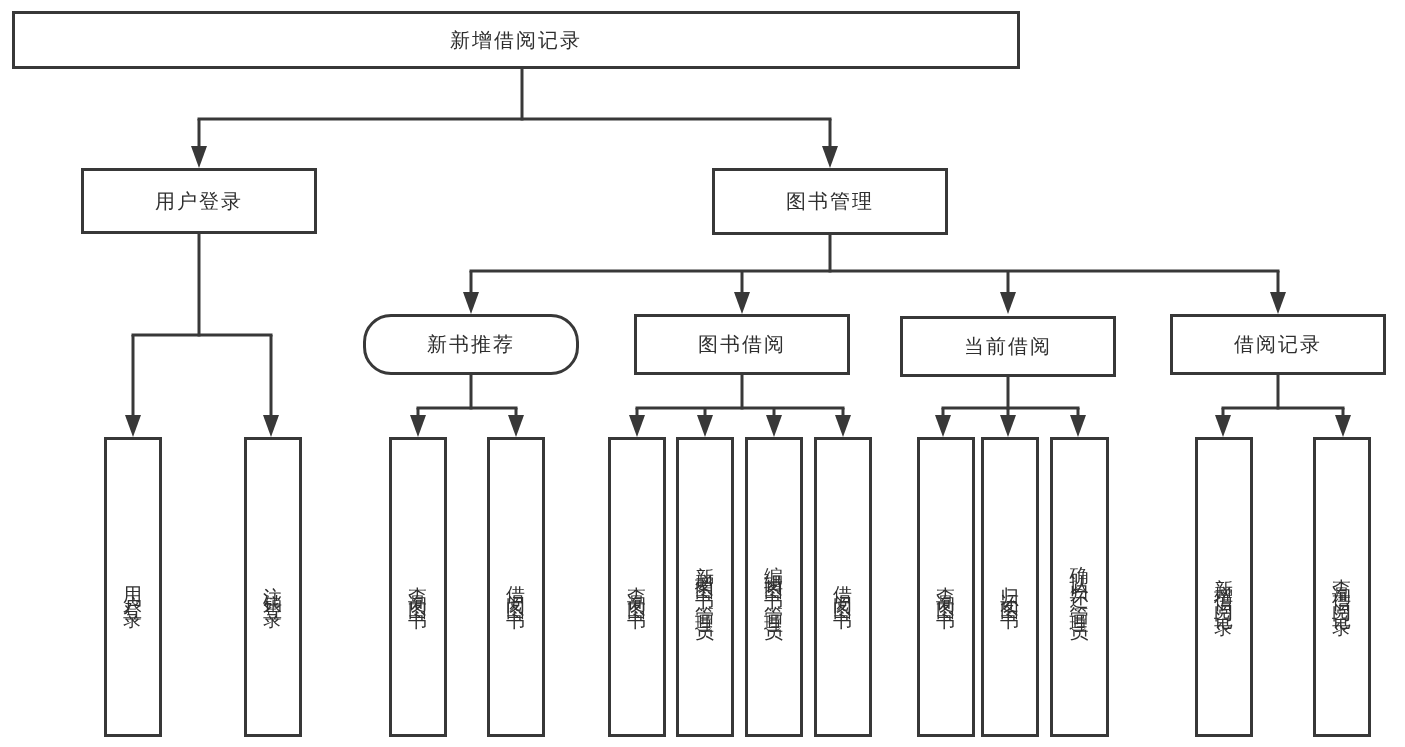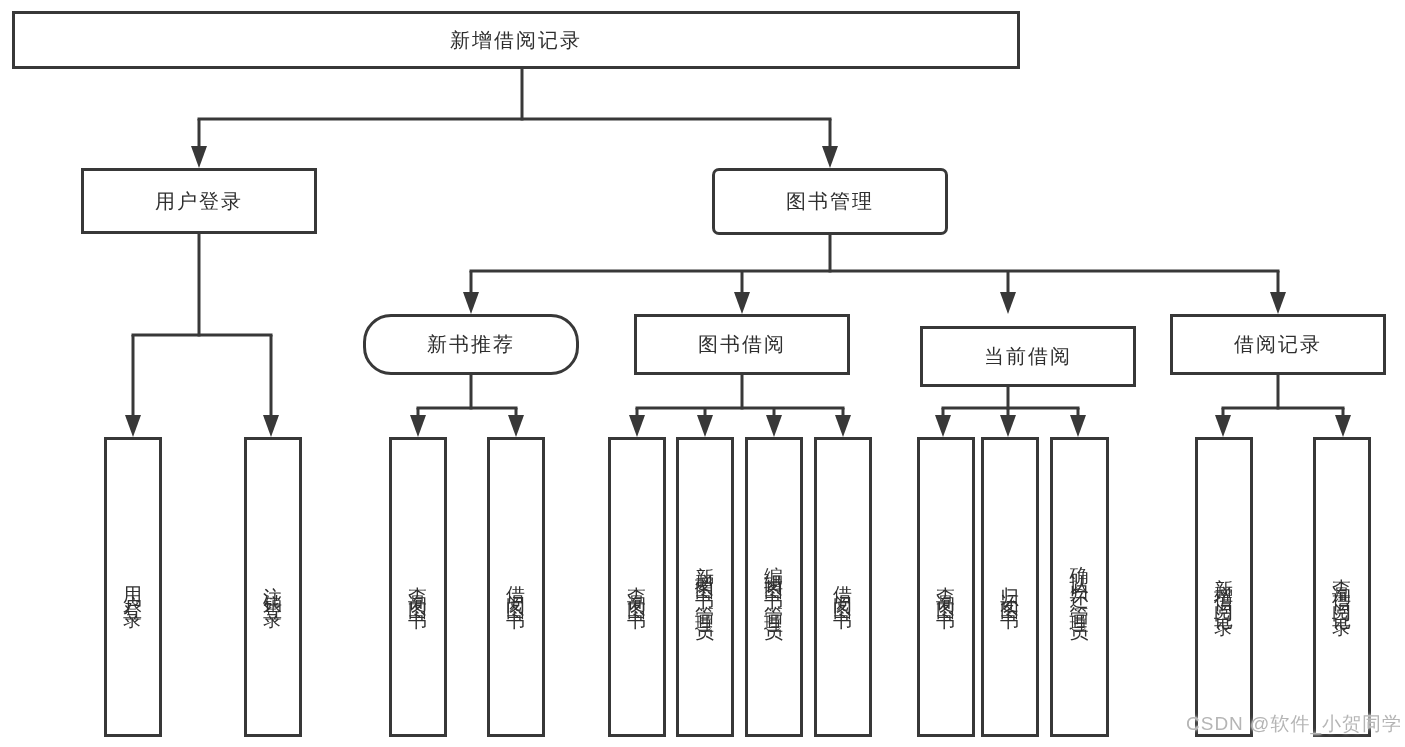--- a/index.html
+++ b/index.html
@@ -106,7 +106,7 @@
   <div id="boxes">
       <div class="node h" style="left: 12px; top: 11px; width: 1008px; height: 58px; border-color: rgb(56, 56, 56); color: rgb(47, 47, 47); background: rgb(255, 255, 255);">新增借阅记录</div>
       <div class="node h" style="left: 81px; top: 168px; width: 236px; height: 66px; border-color: rgb(56, 56, 56); color: rgb(47, 47, 47); background: rgb(255, 255, 255);">用户登录</div>
-      <div class="node h" style="left: 712px; top: 168px; width: 236px; height: 67px; border-color: rgb(56, 56, 56); color: rgb(47, 47, 47); background: rgb(255, 255, 255); border-radius: 7px;">图书管理</div>
+      <div class="node h" style="left: 712px; top: 168px; width: 236px; height: 67px; border-color: rgb(56, 56, 56); color: rgb(47, 47, 47); background: rgb(255, 255, 255);">图书管理</div>
       <div class="node h" style="left: 363px; top: 314px; width: 216px; height: 61px; border-color: rgb(56, 56, 56); color: rgb(47, 47, 47); background: rgb(255, 255, 255); border-radius: 28px;">新书推荐</div>
       <div class="node h" style="left: 634px; top: 314px; width: 216px; height: 61px; border-color: rgb(56, 56, 56); color: rgb(47, 47, 47); background: rgb(255, 255, 255);">图书借阅</div>
       <div class="node h" style="left: 900px; top: 326px; width: 216px; height: 61px; border-color: rgb(56, 56, 56); color: rgb(47, 47, 47); background: rgb(255, 255, 255); margin-left: 20px;">当前借阅</div>

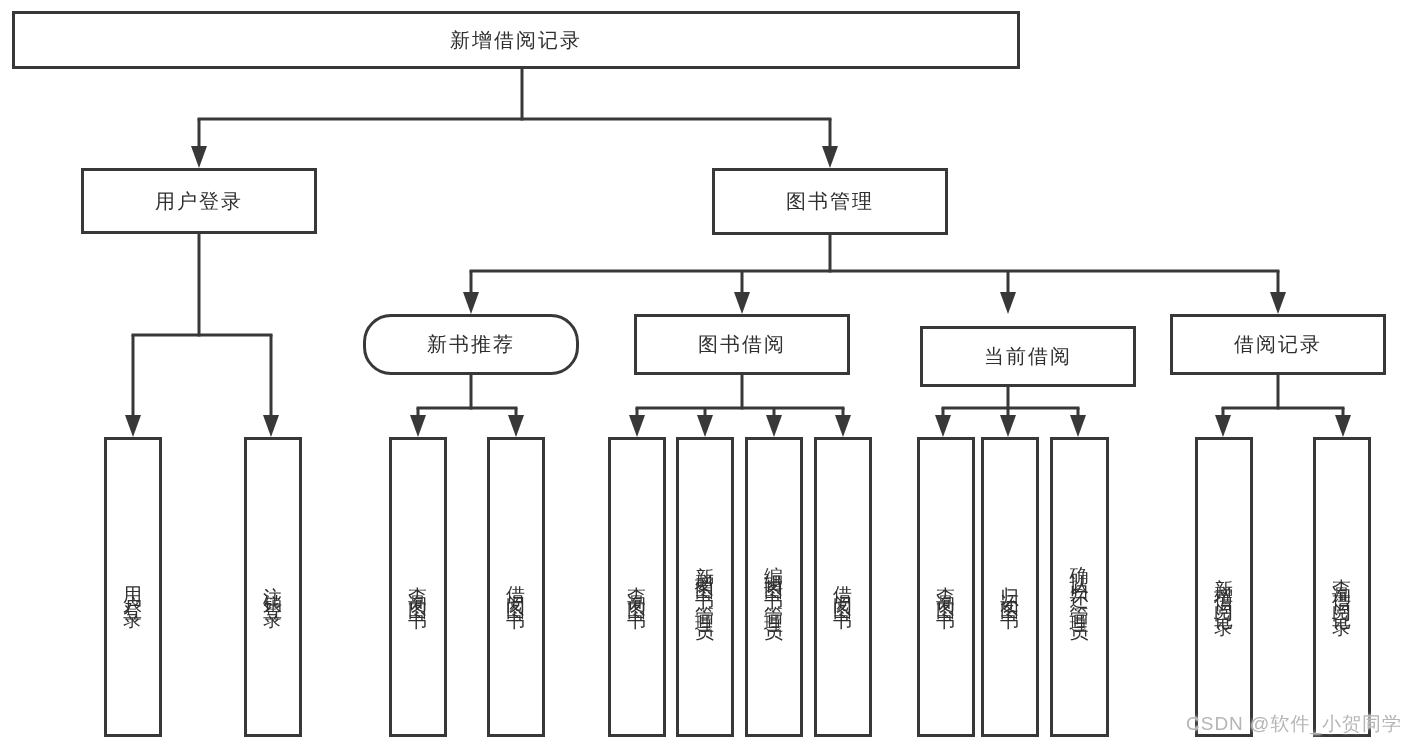--- a/index.html
+++ b/index.html
@@ -109,7 +109,7 @@
       <div class="node h" style="left: 712px; top: 168px; width: 236px; height: 67px; border-color: rgb(56, 56, 56); color: rgb(47, 47, 47); background: rgb(255, 255, 255);">图书管理</div>
       <div class="node h" style="left: 363px; top: 314px; width: 216px; height: 61px; border-color: rgb(56, 56, 56); color: rgb(47, 47, 47); background: rgb(255, 255, 255); border-radius: 28px;">新书推荐</div>
       <div class="node h" style="left: 634px; top: 314px; width: 216px; height: 61px; border-color: rgb(56, 56, 56); color: rgb(47, 47, 47); background: rgb(255, 255, 255);">图书借阅</div>
-      <div class="node h" style="left: 900px; top: 326px; width: 216px; height: 61px; border-color: rgb(56, 56, 56); color: rgb(47, 47, 47); background: rgb(255, 255, 255); margin-left: 20px;">当前借阅</div>
+      <div class="node h" style="left: 900px; top: 316px; width: 216px; height: 61px; border-color: rgb(56, 56, 56); color: rgb(47, 47, 47); background: rgb(255, 255, 255);">当前借阅</div>
       <div class="node h" style="left: 1170px; top: 314px; width: 216px; height: 61px; border-color: rgb(56, 56, 56); color: rgb(47, 47, 47); background: rgb(255, 255, 255);">借阅记录</div>
       <div class="node v" style="left: 104px; top: 437px; width: 58px; height: 300px; border-color: rgb(56, 56, 56); color: rgb(47, 47, 47); background: rgb(255, 255, 255);">用户登录</div>
       <div class="node v" style="left: 244px; top: 437px; width: 58px; height: 300px; border-color: rgb(56, 56, 56); color: rgb(47, 47, 47); background: rgb(255, 255, 255);">注销登录</div>

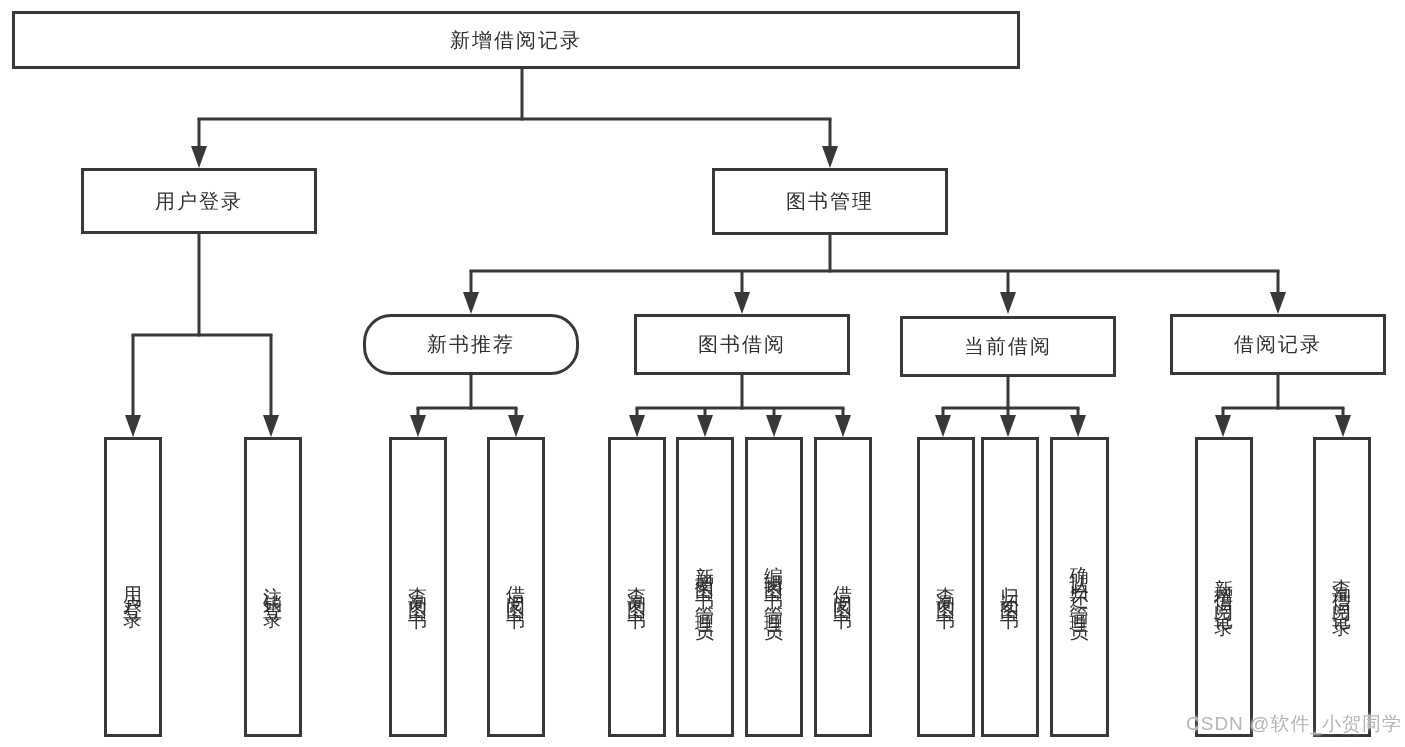--- a/index.html
+++ b/index.html
@@ -125,7 +125,6 @@
       <div class="node v" style="left: 1195px; top: 437px; width: 58px; height: 300px; border-color: rgb(56, 56, 56); color: rgb(47, 47, 47); background: rgb(255, 255, 255);">新增借阅记录</div>
       <div class="node v" style="left: 1313px; top: 437px; width: 58px; height: 300px; border-color: rgb(56, 56, 56); color: rgb(47, 47, 47); background: rgb(255, 255, 255);">查询借阅记录</div>
     </div>
-  <div id="watermark" style="color: rgb(181, 181, 181);">CSDN @软件_小贺同学</div>
 </div>
 
 </body></html>

